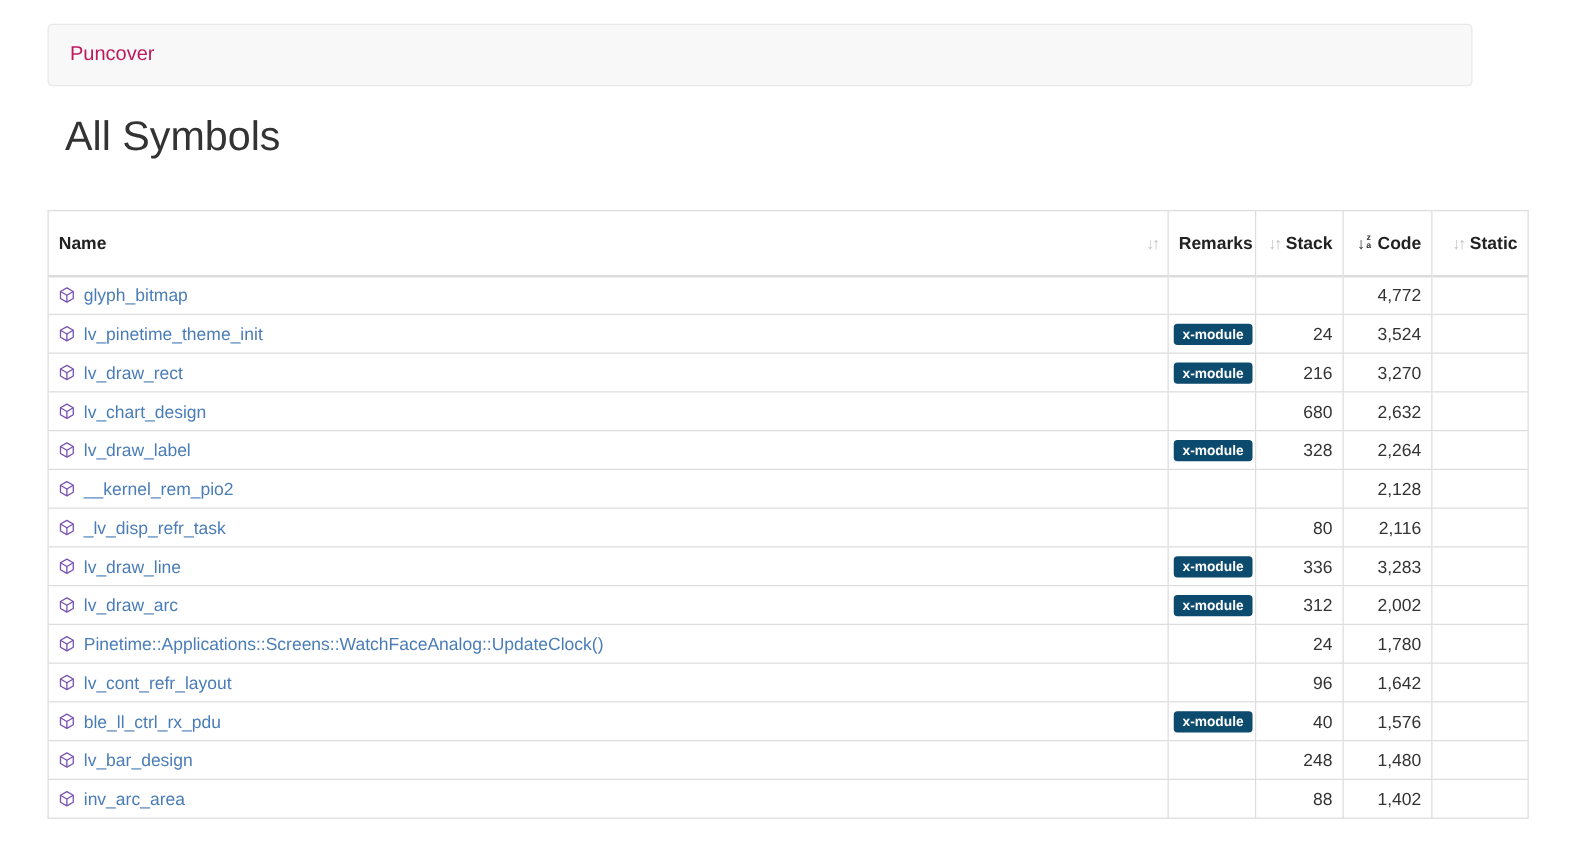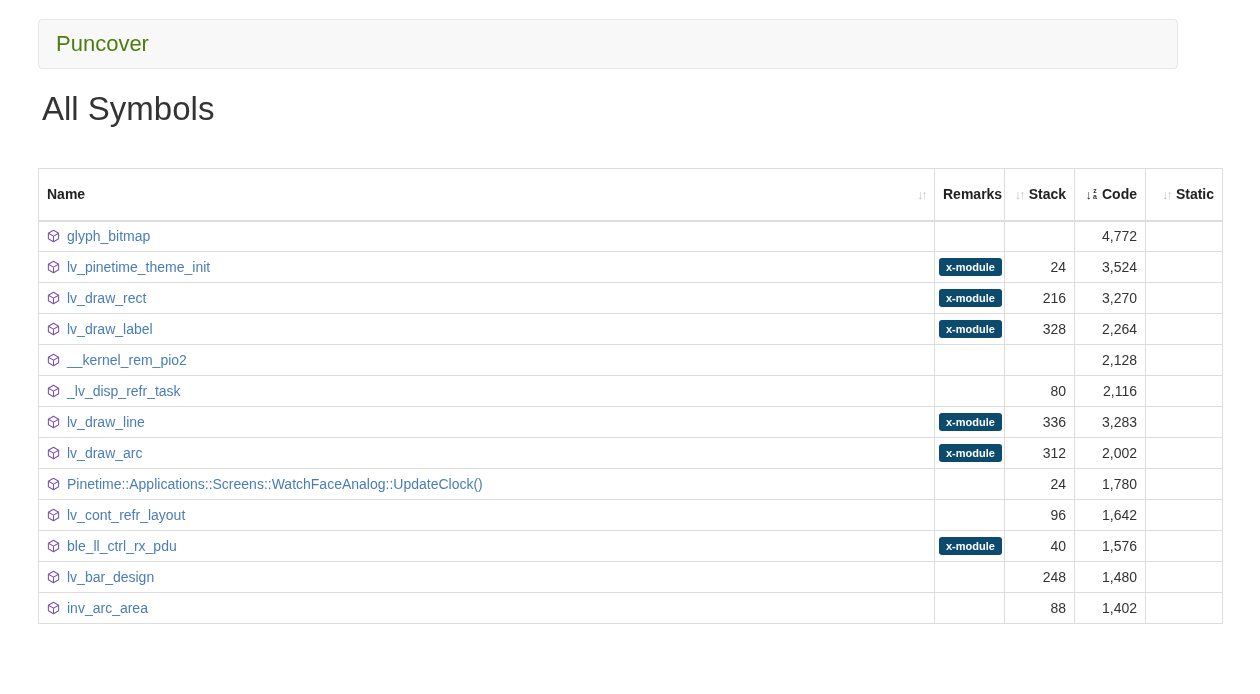--- a/index.html
+++ b/index.html
@@ -10,7 +10,7 @@
   
   .navbar { margin-top:19px; width:1140px; height:50px; background:#f8f8f8;
             border:1px solid #e7e7e7; border-radius:4px; display:flex; align-items:center; }
-  .brand { padding-left:17px; font-size:22px; color:#4d7c0f; text-decoration:none; line-height:50px; }
+  .brand { padding-left:17px; font-size:16px; color:#be185d; text-decoration:none; line-height:50px; }
 
   
   h1.page-title { font-size:33px; font-weight:500; color:#333; margin:21px 0 40px 4px;

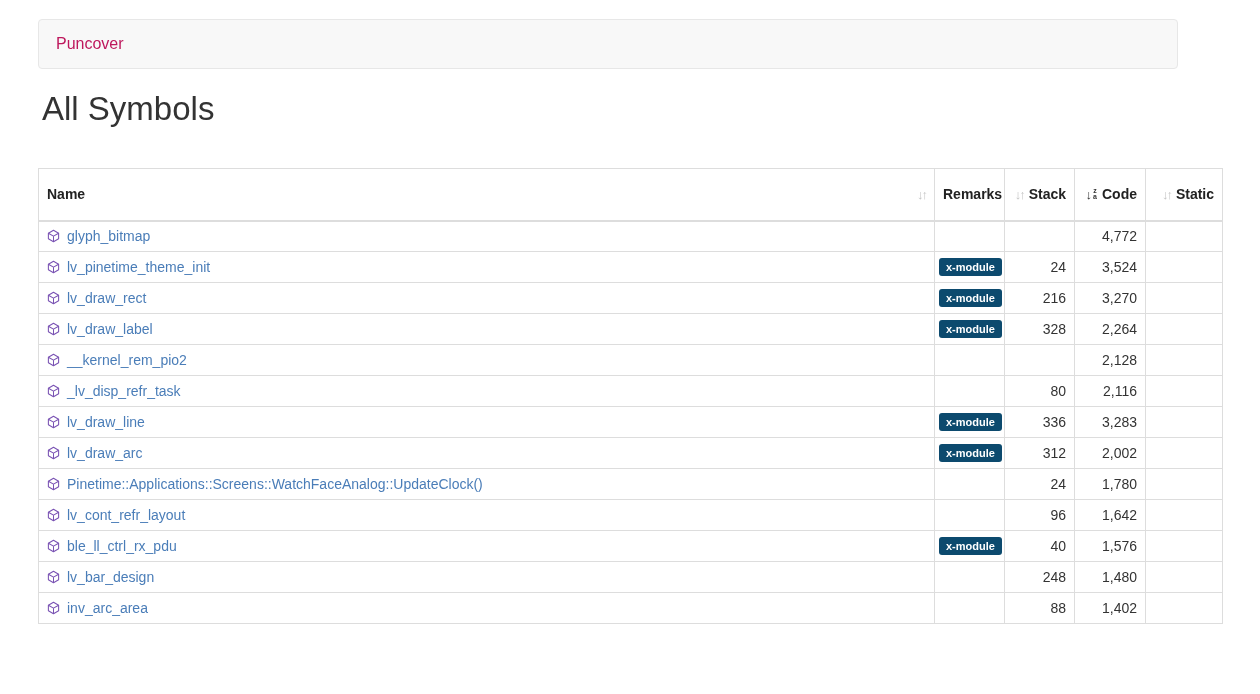--- a/index.html
+++ b/index.html
@@ -13,7 +13,7 @@
   .brand { padding-left:17px; font-size:16px; color:#be185d; text-decoration:none; line-height:50px; }
 
   
-  h1.page-title { font-size:33px; font-weight:500; color:#333; margin:21px 0 40px 4px;
+  h1.page-title { font-size:33px; font-weight:500; color:#333; margin:21px 0 40px 14px;
                   letter-spacing:0; }
 
   

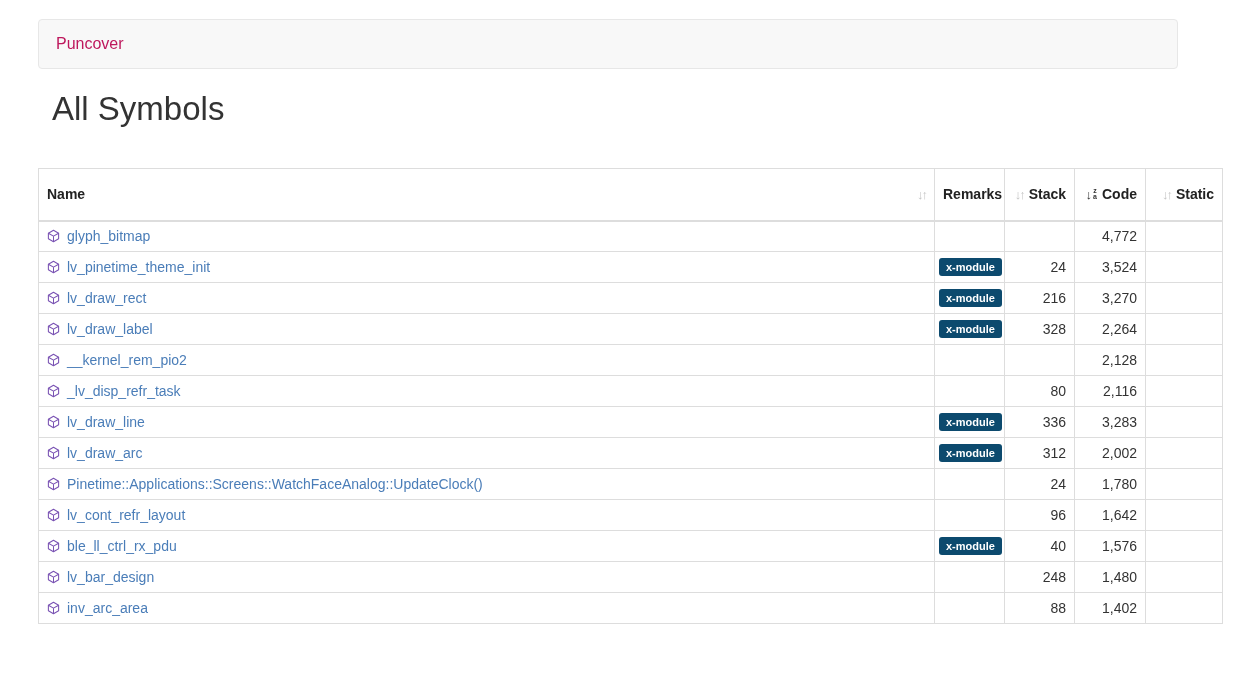--- a/index.html
+++ b/index.html
@@ -175,6 +175,24 @@
       <path d="M8 8.2 L8 15"></path>
     </g>
   </svg>
+<a class="sym-link" href="#">lv_chart_design</a>
+            </div>
+          </td>
+          <td class="cell-remark"></td>
+          <td class="cell-num">680</td>
+          <td class="cell-num">2,632</td>
+          <td class="cell-num"></td>
+        </tr>
+        <tr>
+          <td class="cell-name">
+            <div class="name-wrap">
+  <svg class="cube" width="13" height="14" viewBox="0 0 16 16">
+    <g fill="none" stroke="#7952b3" stroke-width="1.3" stroke-linejoin="round">
+      <path d="M8 1 L14.3 4.6 L14.3 11.4 L8 15 L1.7 11.4 L1.7 4.6 Z"></path>
+      <path d="M1.7 4.6 L8 8.2 L14.3 4.6"></path>
+      <path d="M8 8.2 L8 15"></path>
+    </g>
+  </svg>
 <a class="sym-link" href="#">lv_draw_label</a>
             </div>
           </td>

